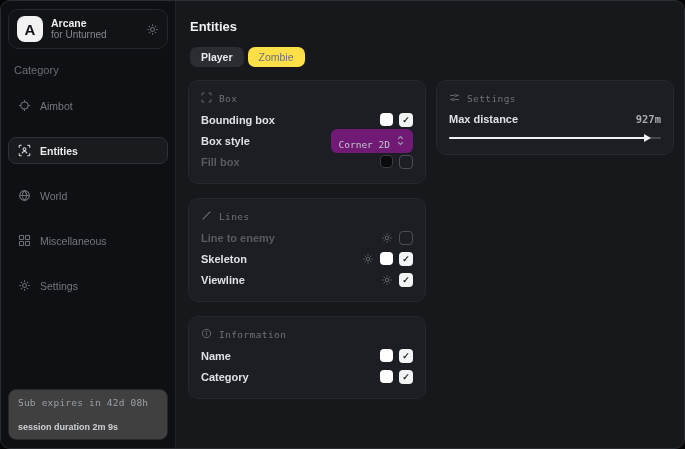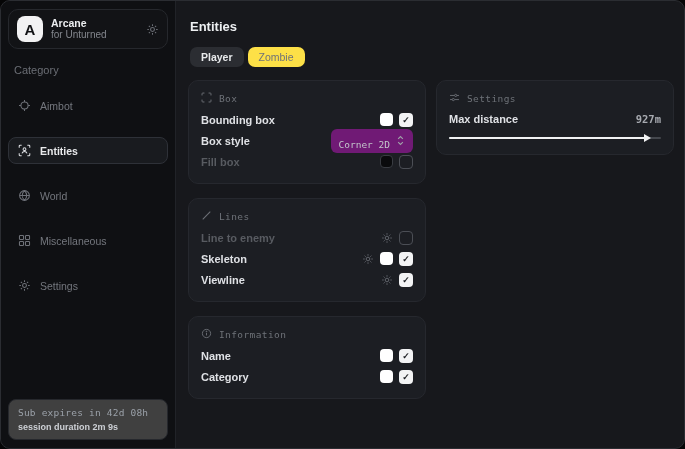--- a/index.html
+++ b/index.html
@@ -38,7 +38,7 @@
     border:1px solid #26282d; border-radius:8px; padding:7px 9px; background:#404040;
   }
   .footer-line1 { font-family:"DejaVu Sans Mono", monospace; font-size:9.5px; color:#9aa0a8; letter-spacing:0.2px; }
-  .footer-line2 { font-size:9px; color:#cdd0d5; font-weight:bold; margin-top:4px; }
+  .footer-line2 { font-size:9px; color:#cdd0d5; font-weight:bold; margin-top:14px; }
   
   .main { flex:1; padding:14px 12px; position:relative; }
   .page-title { color:#eef0f2; font-size:13px; font-weight:bold; margin:4px 0 0 2px; }

